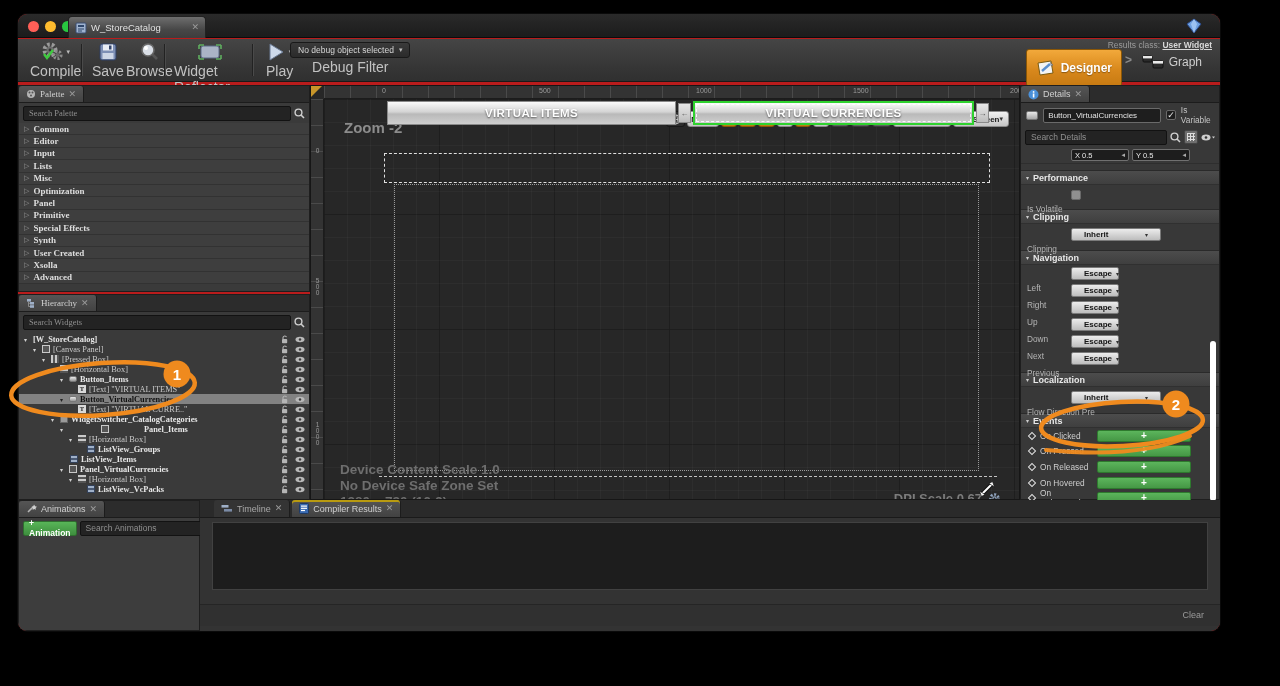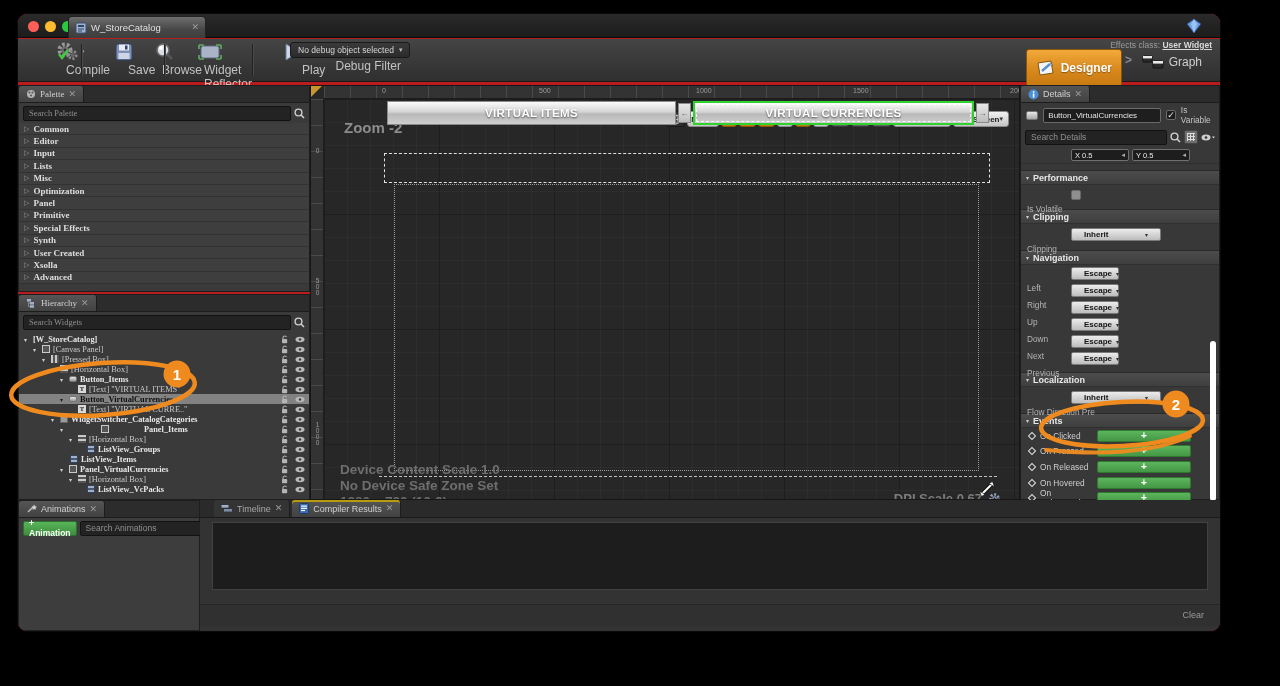--- a/index.html
+++ b/index.html
@@ -157,7 +157,7 @@
 
   <div class="toolbar">
     <div class="parent-cls">
-      <span>Effects class:</span>
+      <span>Results class:</span>
       <b>User Widget</b>
     </div>
     <div class="tool-btn" style="left:12px">

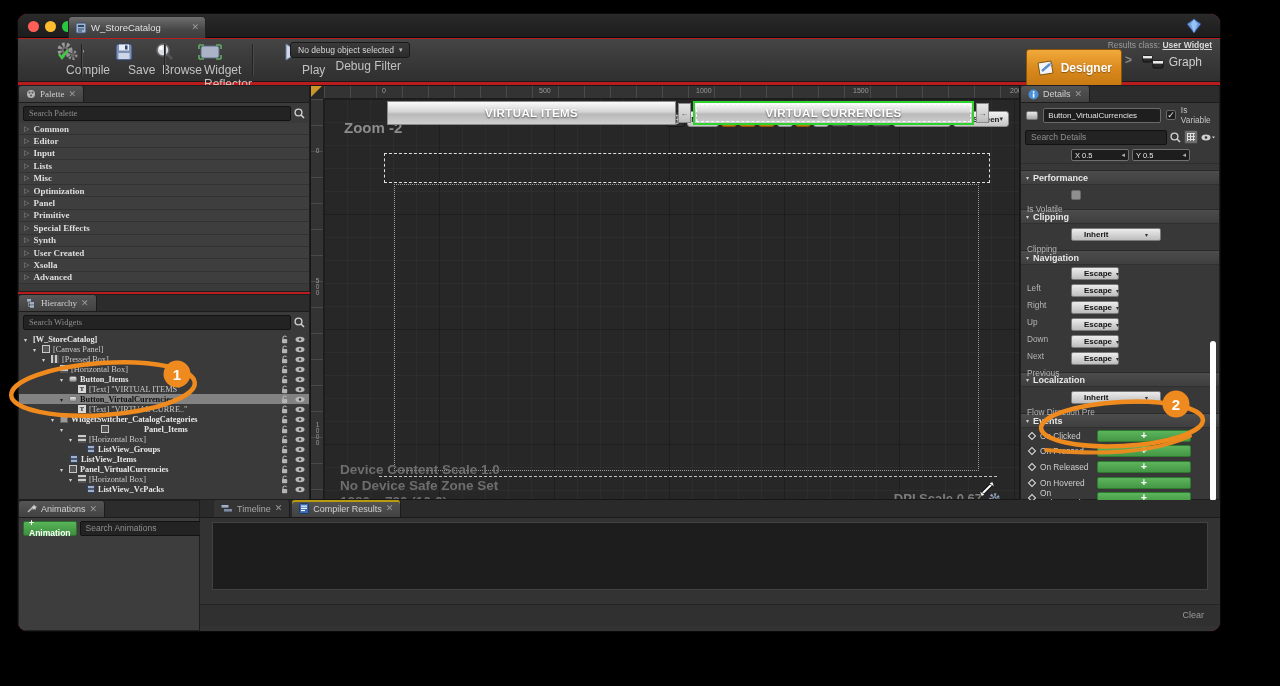--- a/index.html
+++ b/index.html
@@ -17,7 +17,7 @@
   
   .toolbar{position:absolute;left:0;top:25px;width:100%;height:43px;background:linear-gradient(#454545,#353535 70%,#303030);border-bottom:1px solid #1a1a1a;}
   .tool-btn{position:absolute;top:3px;display:flex;flex-direction:column;align-items:center;gap:1px;}
-  .tool-btn .lbl{font-size:12px;color:#c2c2c2;margin-left:36px;}
+  .tool-btn .lbl{font-size:14px;color:#c2c2c2;}
   .tsep{position:absolute;top:5px;width:1px;height:32px;background:#222;box-shadow:1px 0 0 #4a4a4a;}
   .caret{font-size:7px;color:#bbb;}
   .dbg-btn{height:16px;background:linear-gradient(#3a3a3a,#2b2b2b);border:1px solid #191919;border-radius:3px;

